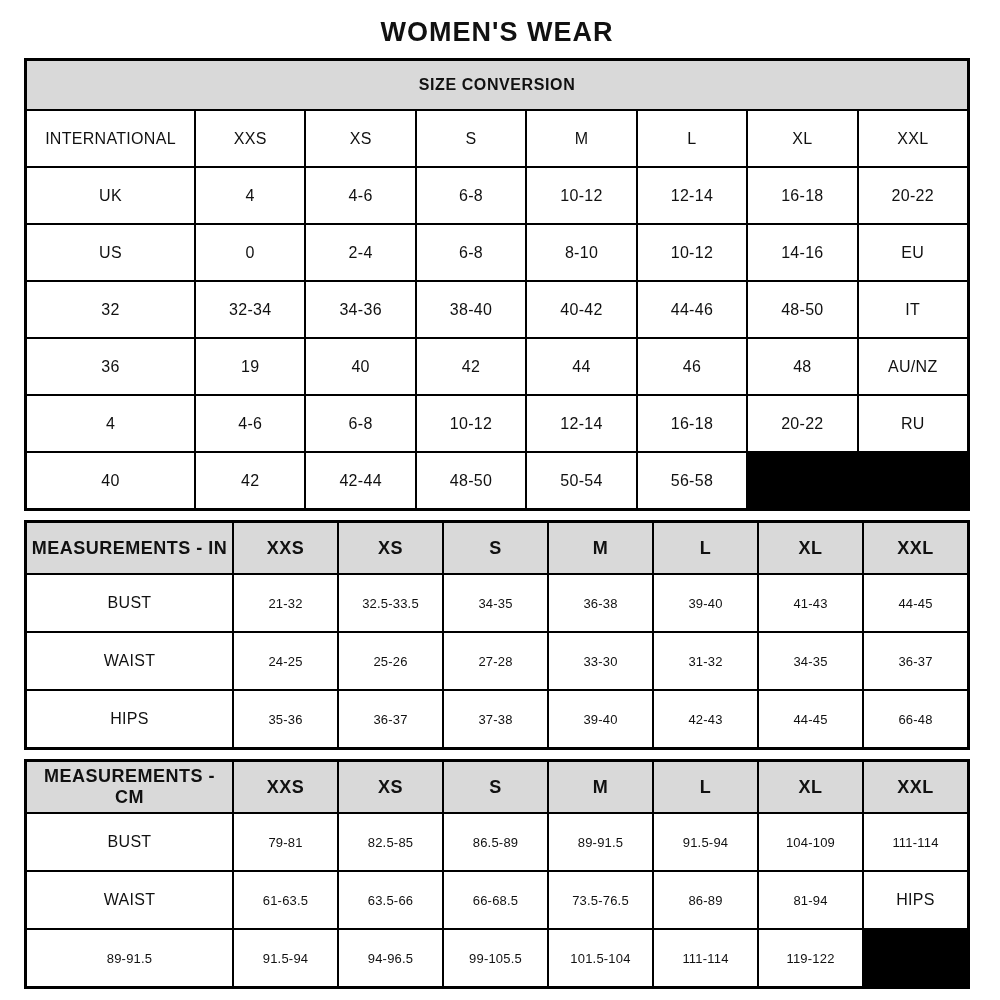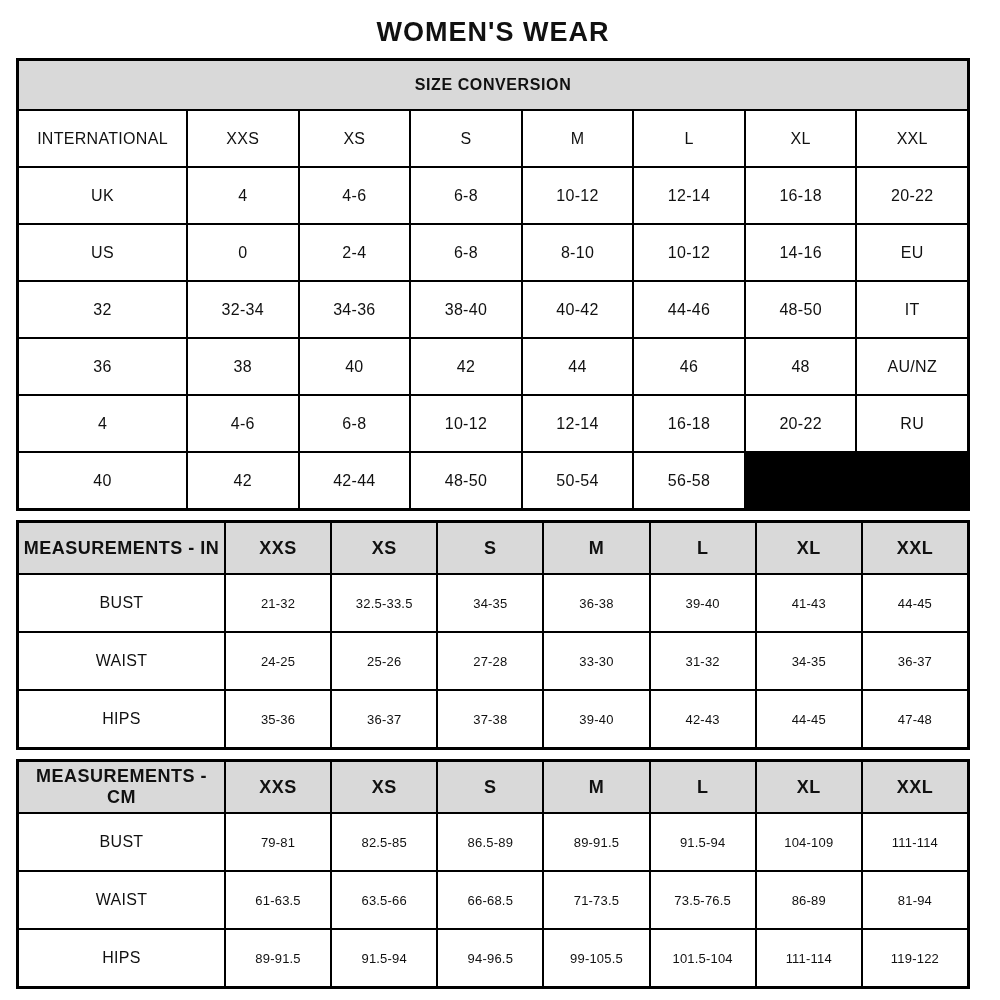--- a/index.html
+++ b/index.html
@@ -10,7 +10,7 @@
     color: #111111;
     overflow: hidden;
   }
-  .page { padding: 12px 30px 0 16px; }
+  .page { padding: 12px 30px 0 24px; }
   .title {
     text-align: center;
     font-size: 27px;

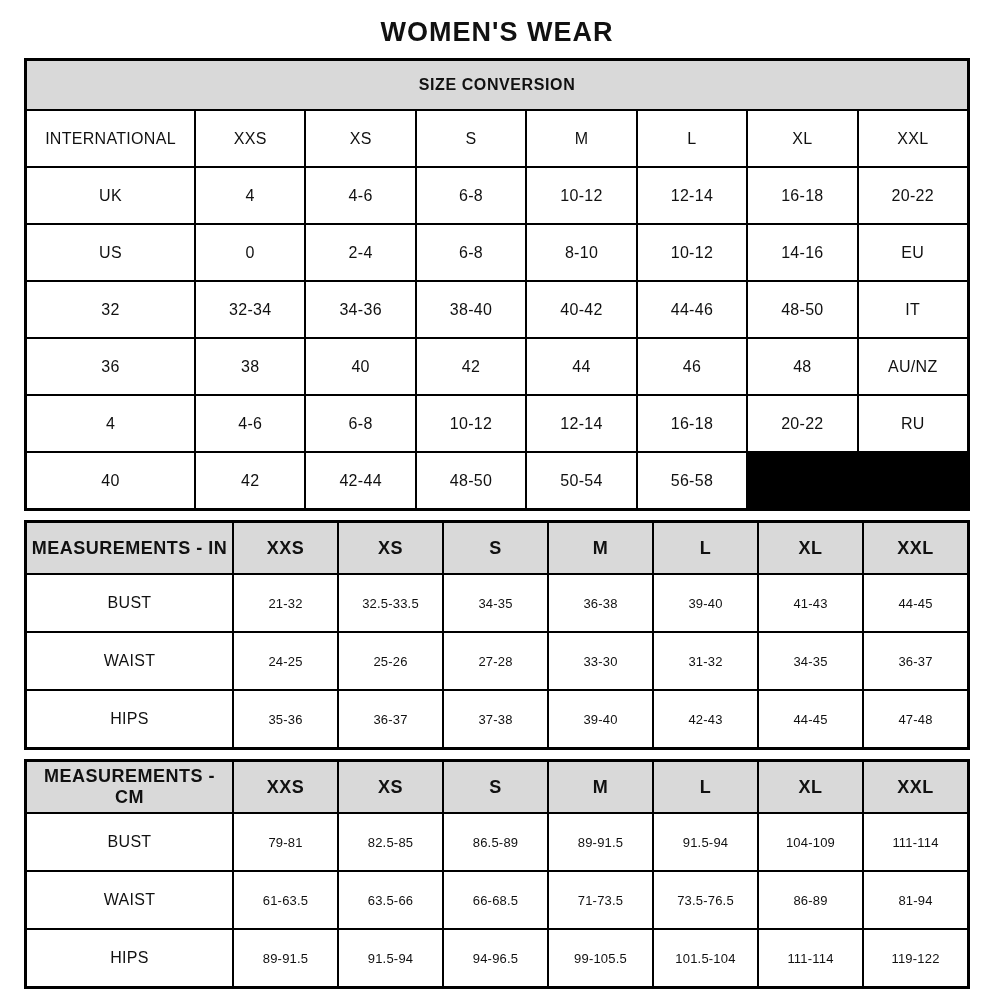--- a/index.html
+++ b/index.html
@@ -100,7 +100,7 @@
 
     <div class="cell">IT</div>
     <div class="cell">36</div>
-    <div class="cell">38</div>
+    <div class="cell">19</div>
     <div class="cell">40</div>
     <div class="cell">42</div>
     <div class="cell">44</div>

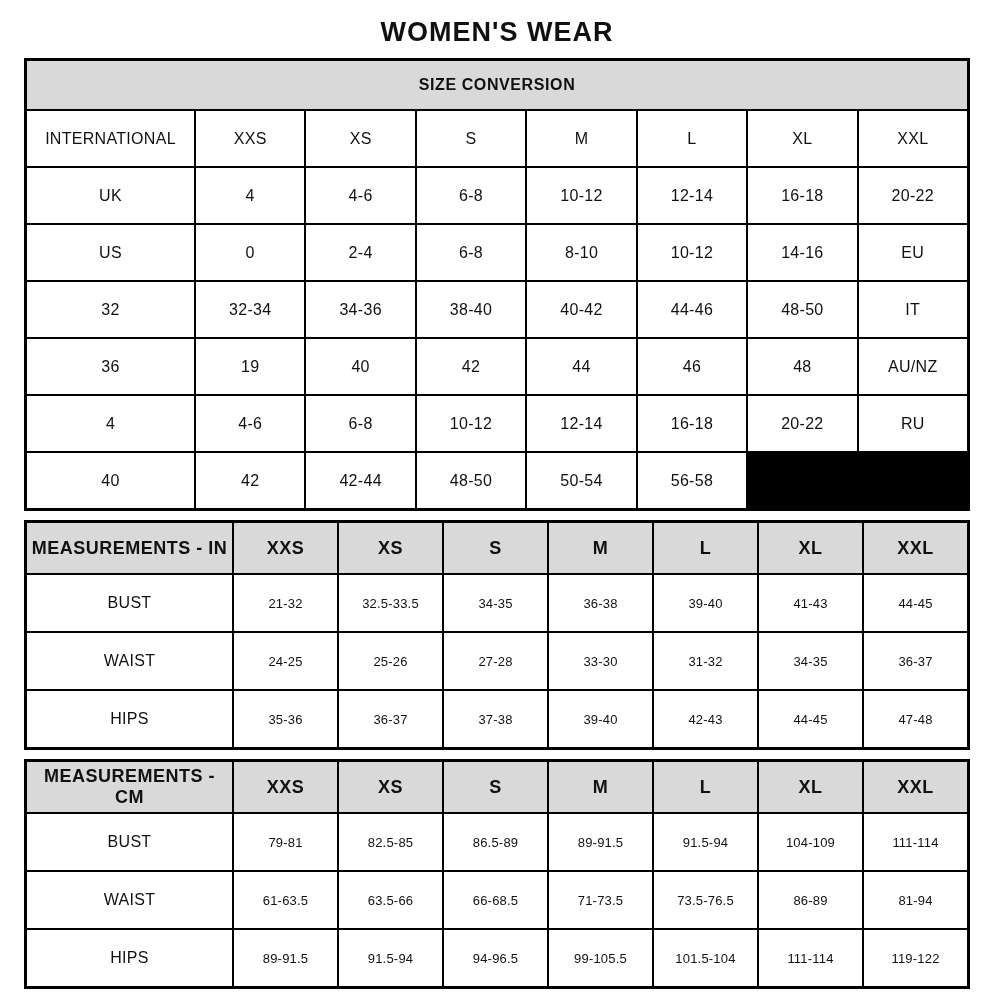--- a/index.html
+++ b/index.html
@@ -160,7 +160,7 @@
     <div class="cell small">39-40</div>
     <div class="cell small">42-43</div>
     <div class="cell small">44-45</div>
-    <div class="cell small">47-48</div>
+    <div class="cell small">66-48</div>
   </div>
 
   <div class="tbl t2">

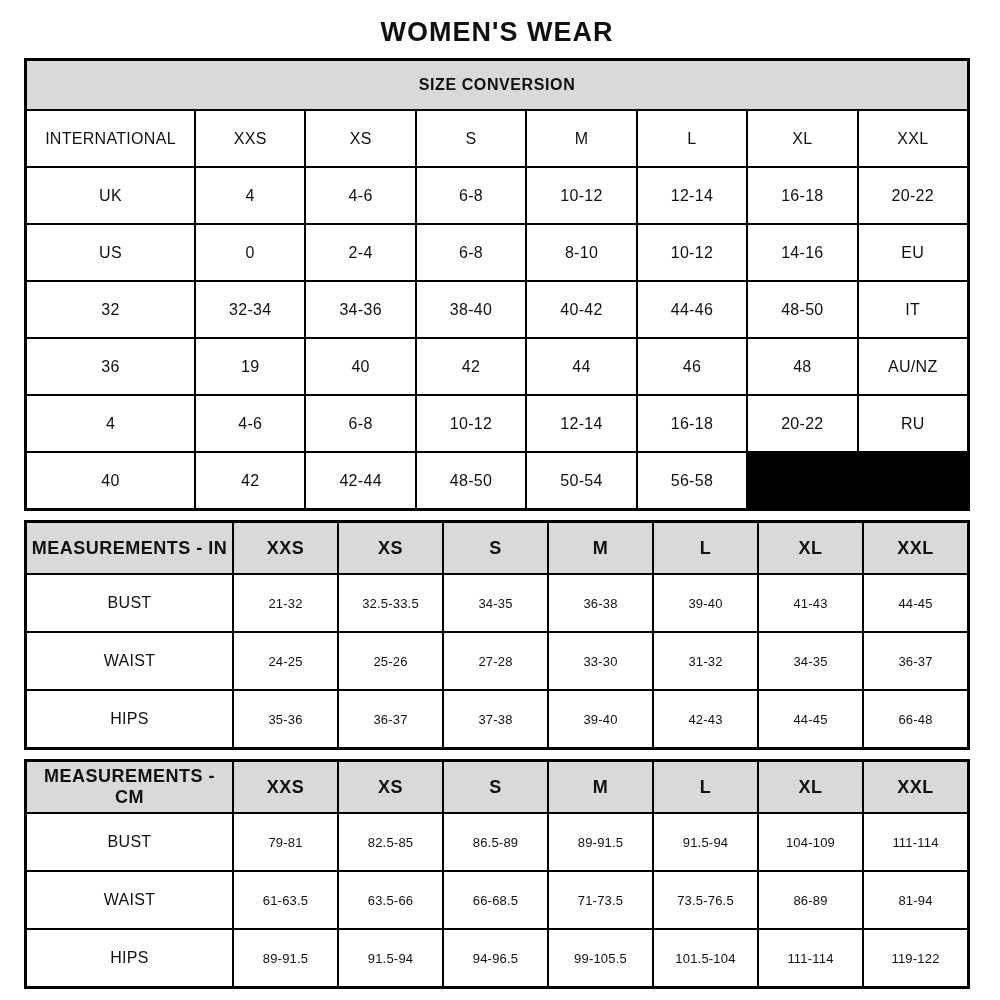--- a/index.html
+++ b/index.html
@@ -186,7 +186,6 @@
     <div class="cell small">61-63.5</div>
     <div class="cell small">63.5-66</div>
     <div class="cell small">66-68.5</div>
-    <div class="cell small">71-73.5</div>
     <div class="cell small">73.5-76.5</div>
     <div class="cell small">86-89</div>
     <div class="cell small">81-94</div>

